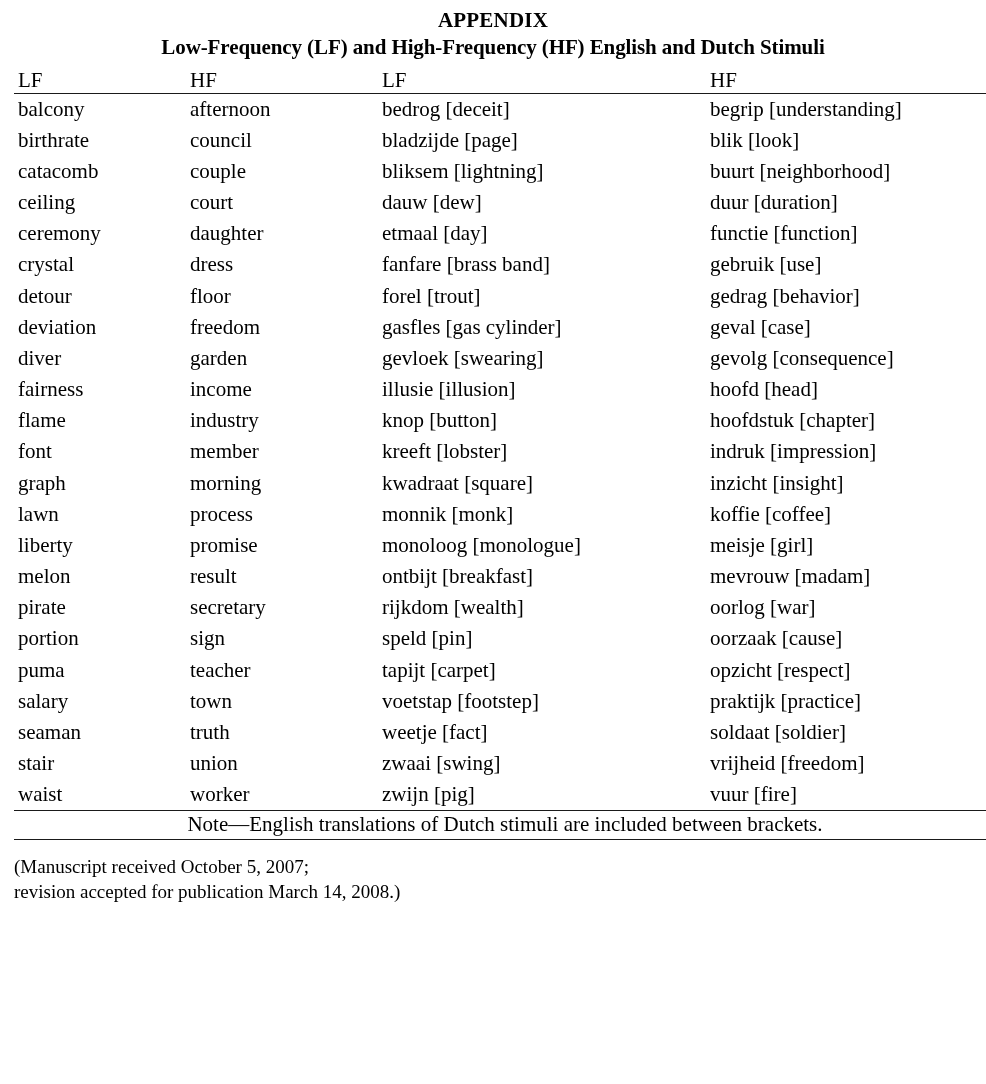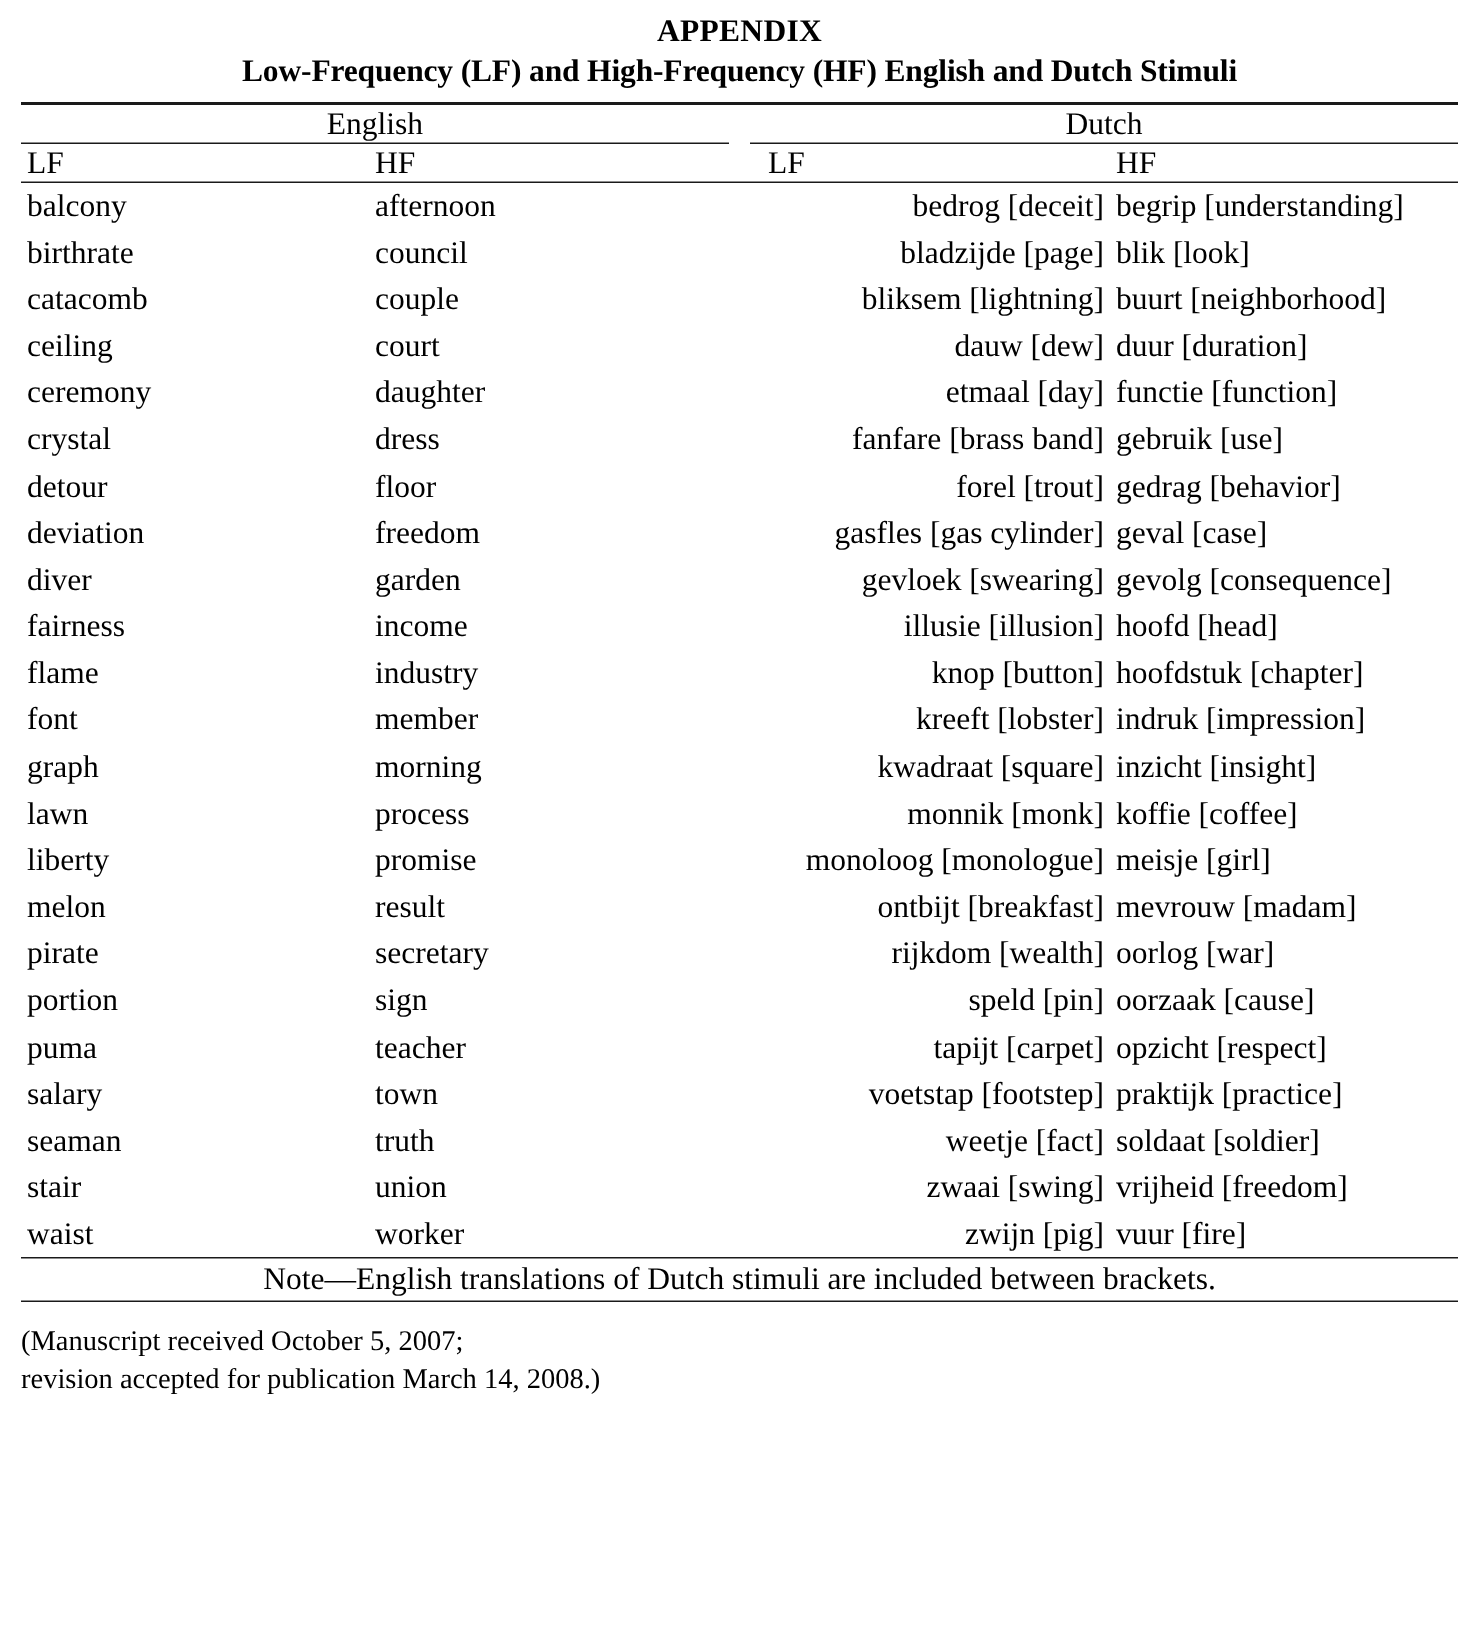--- a/index.html
+++ b/index.html
@@ -113,11 +113,6 @@
   <table class="stimuli">
     <tbody>
 
-      <tr class="rule-top grouphdr">
-        <td class="withline" colspan="2">English</td>
-        <td style="width:14px;"></td>
-        <td class="withline" colspan="2">Dutch</td>
-      </tr>
 
       <tr class="subhdr rule-under-sub">
         <td class="col-en-lf">LF</td>

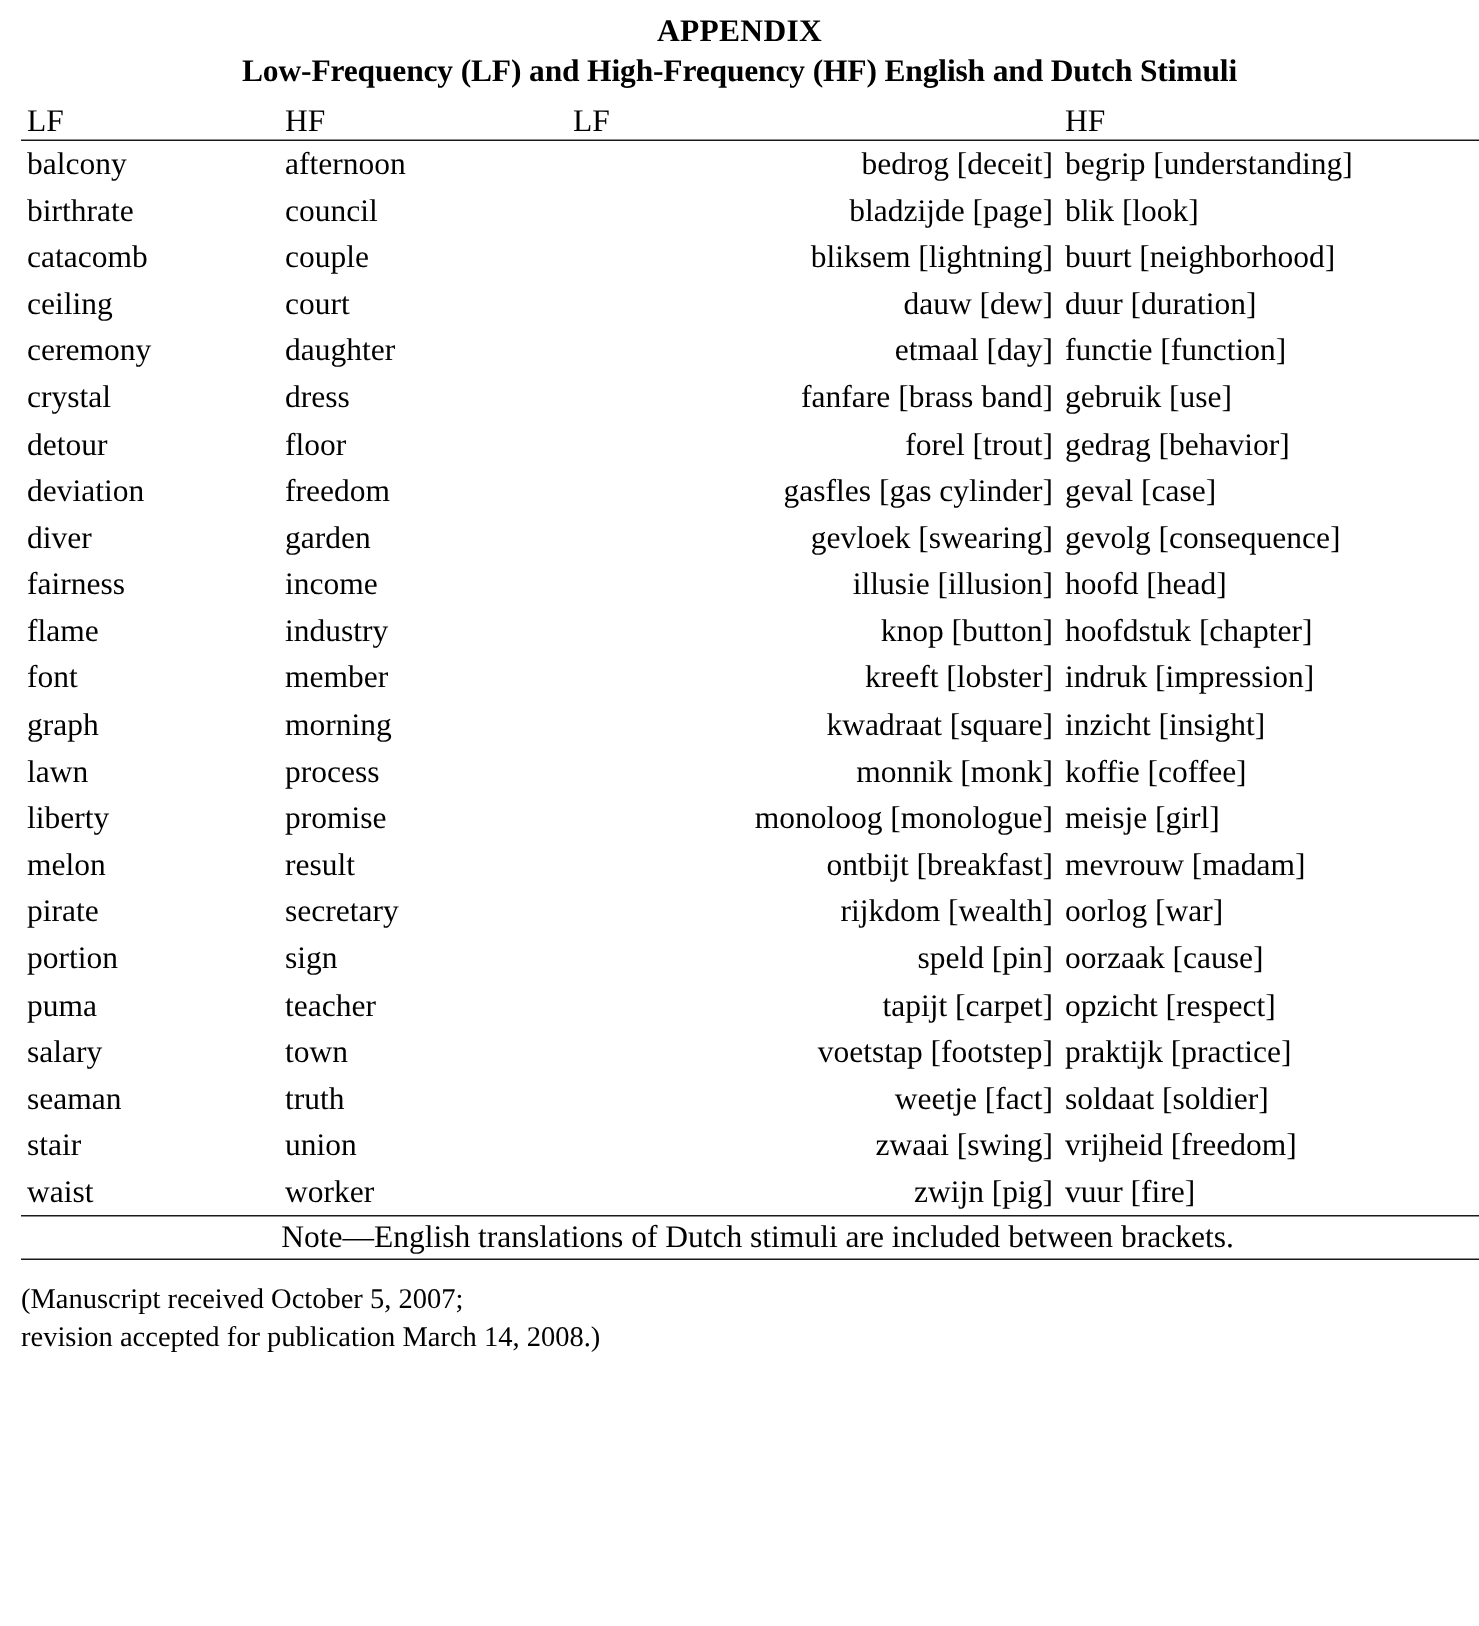--- a/index.html
+++ b/index.html
@@ -76,7 +76,7 @@
   }
   .col-en-lf { width: 172px; padding-left: 4px !important; }
   .col-en-hf { width: 180px; }
-  .col-nl-lf { width: 320px; padding-left: 12px !important; text-align: right; }
+  .col-nl-lf { width: 320px; padding-left: 12px !important; }
   .col-nl-hf { width: 286px; padding-left: 8px !important; }
   .first-data td { padding-top: 8px; }
   .last-data td { padding-bottom: 6px; margin-top: 48px; }

